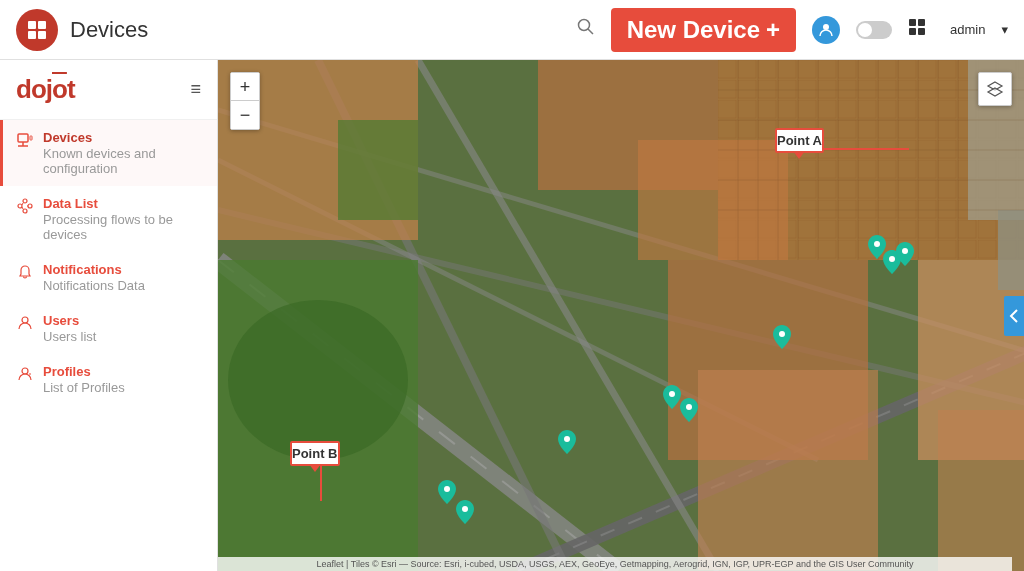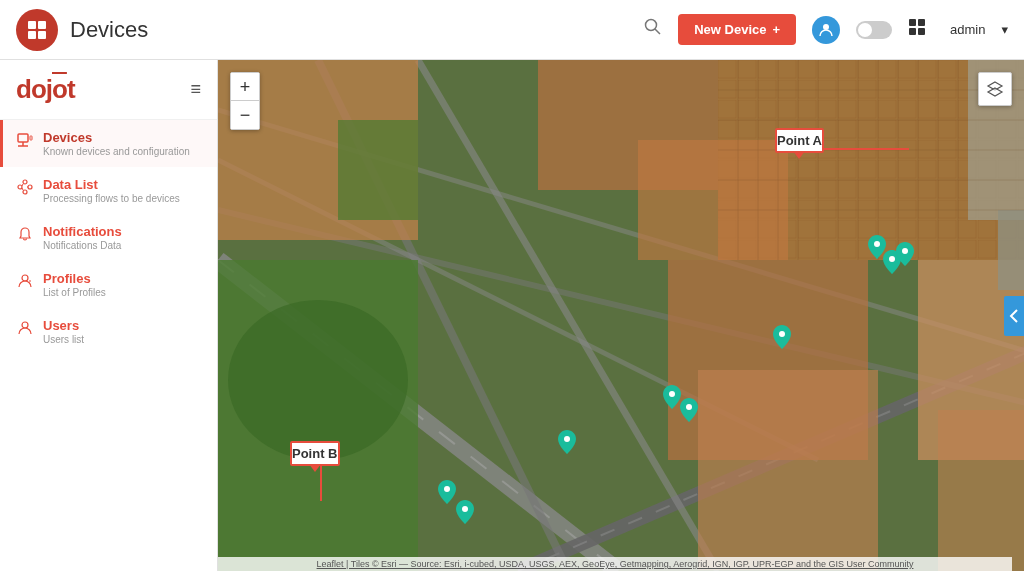--- a/index.html
+++ b/index.html
@@ -25,7 +25,7 @@
       padding: 8px 16px; font-size: 13px; cursor: pointer;
       display: flex; align-items: center; gap: 6px;
     }
-    .btn-new-device span { font-size: 13px; font-weight: bold; text-align: center; }
+    .btn-new-device span { font-size: 24px; font-weight: bold; text-align: center; }
     .header-user-icon {
       width: 28px; height: 28px; background: #3498db; border-radius: 50%;
       display: flex; align-items: center; justify-content: center;

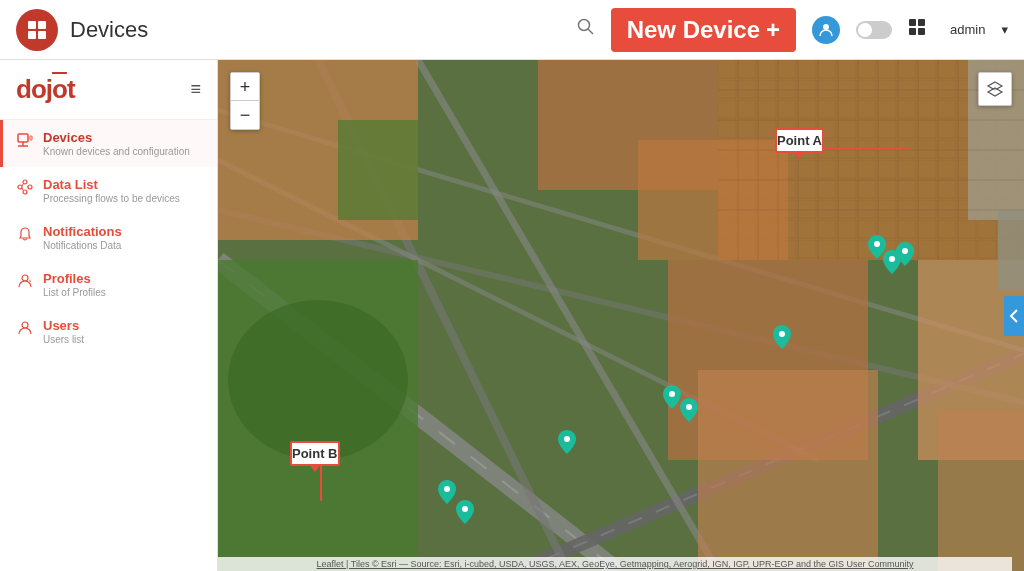--- a/index.html
+++ b/index.html
@@ -67,7 +67,7 @@
     .sidebar-item .item-content { display: flex; flex-direction: column; }
     .sidebar-item .item-title { font-size: 13px; font-weight: 600; color: #c0392b; }
     .sidebar-item:not(.active) .item-title { color: #e74c3c; }
-    .sidebar-item .item-subtitle { font-size: 10px; color: #999; margin-top: 1px; }
+    .sidebar-item .item-subtitle { font-size: 13px; color: #999; margin-top: 1px; }
 
     
     .map-area { flex: 1; position: relative; overflow: hidden; }

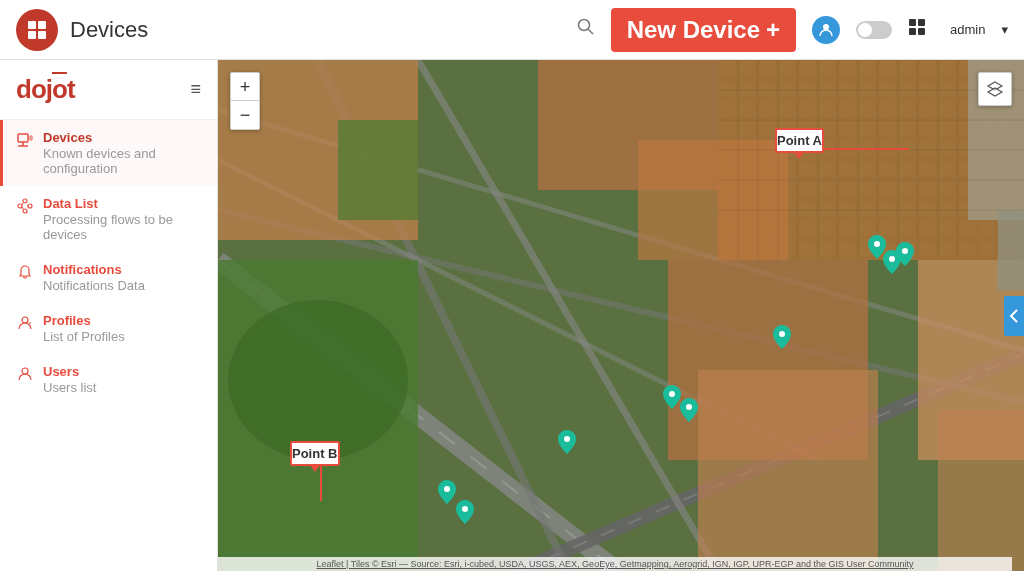--- a/index.html
+++ b/index.html
@@ -242,25 +242,25 @@
           <svg width="16" height="16" viewBox="0 0 16 16" fill="none">
             <circle cx="8" cy="5" r="3" stroke="#e74c3c" stroke-width="1.2" fill="none"></circle>
             <path d="M2 14c0-3.3 2.7-6 6-6s6 2.7 6 6" stroke="#e74c3c" stroke-width="1.2" fill="none"></path>
+          </svg>
+        </span>
+        <div class="item-content">
+          <span class="item-title">Users</span>
+          <span class="item-subtitle">Users list</span>
+        </div>
+      </div>
+
+      <div class="sidebar-item">
+        <span class="item-icon">
+          <svg width="16" height="16" viewBox="0 0 16 16" fill="none">
+            <circle cx="8" cy="5" r="3" stroke="#e74c3c" stroke-width="1.2" fill="none"></circle>
+            <path d="M2 14c0-3.3 2.7-6 6-6s6 2.7 6 6" stroke="#e74c3c" stroke-width="1.2" fill="none"></path>
             <line x1="12" y1="8" x2="14" y2="8" stroke="#e74c3c" stroke-width="1"></line>
           </svg>
         </span>
         <div class="item-content">
           <span class="item-title">Profiles</span>
           <span class="item-subtitle">List of Profiles</span>
-        </div>
-      </div>
-
-      <div class="sidebar-item">
-        <span class="item-icon">
-          <svg width="16" height="16" viewBox="0 0 16 16" fill="none">
-            <circle cx="8" cy="5" r="3" stroke="#e74c3c" stroke-width="1.2" fill="none"></circle>
-            <path d="M2 14c0-3.3 2.7-6 6-6s6 2.7 6 6" stroke="#e74c3c" stroke-width="1.2" fill="none"></path>
-          </svg>
-        </span>
-        <div class="item-content">
-          <span class="item-title">Users</span>
-          <span class="item-subtitle">Users list</span>
         </div>
       </div>
 

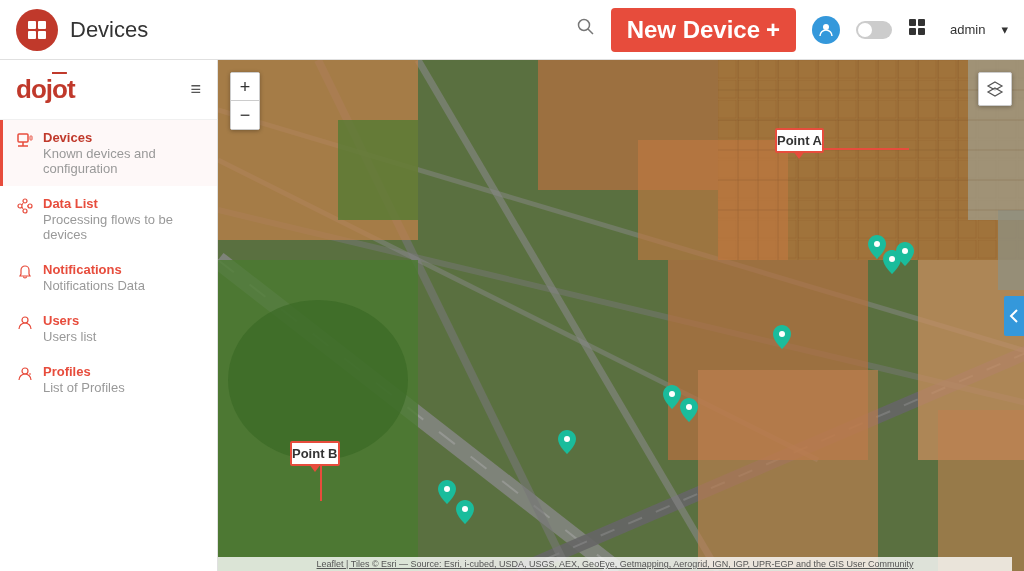--- a/index.html
+++ b/index.html
@@ -130,7 +130,7 @@
     .map-attribution {
       position: absolute; bottom: 0; left: 0; right: 12px;
       background: rgba(255,255,255,0.8); padding: 2px 8px;
-      font-size: 9px; color: #555; text-align: center; text-decoration: underline;
+      font-size: 9px; color: #555; text-align: center;
     }
   </style>
 </head>

